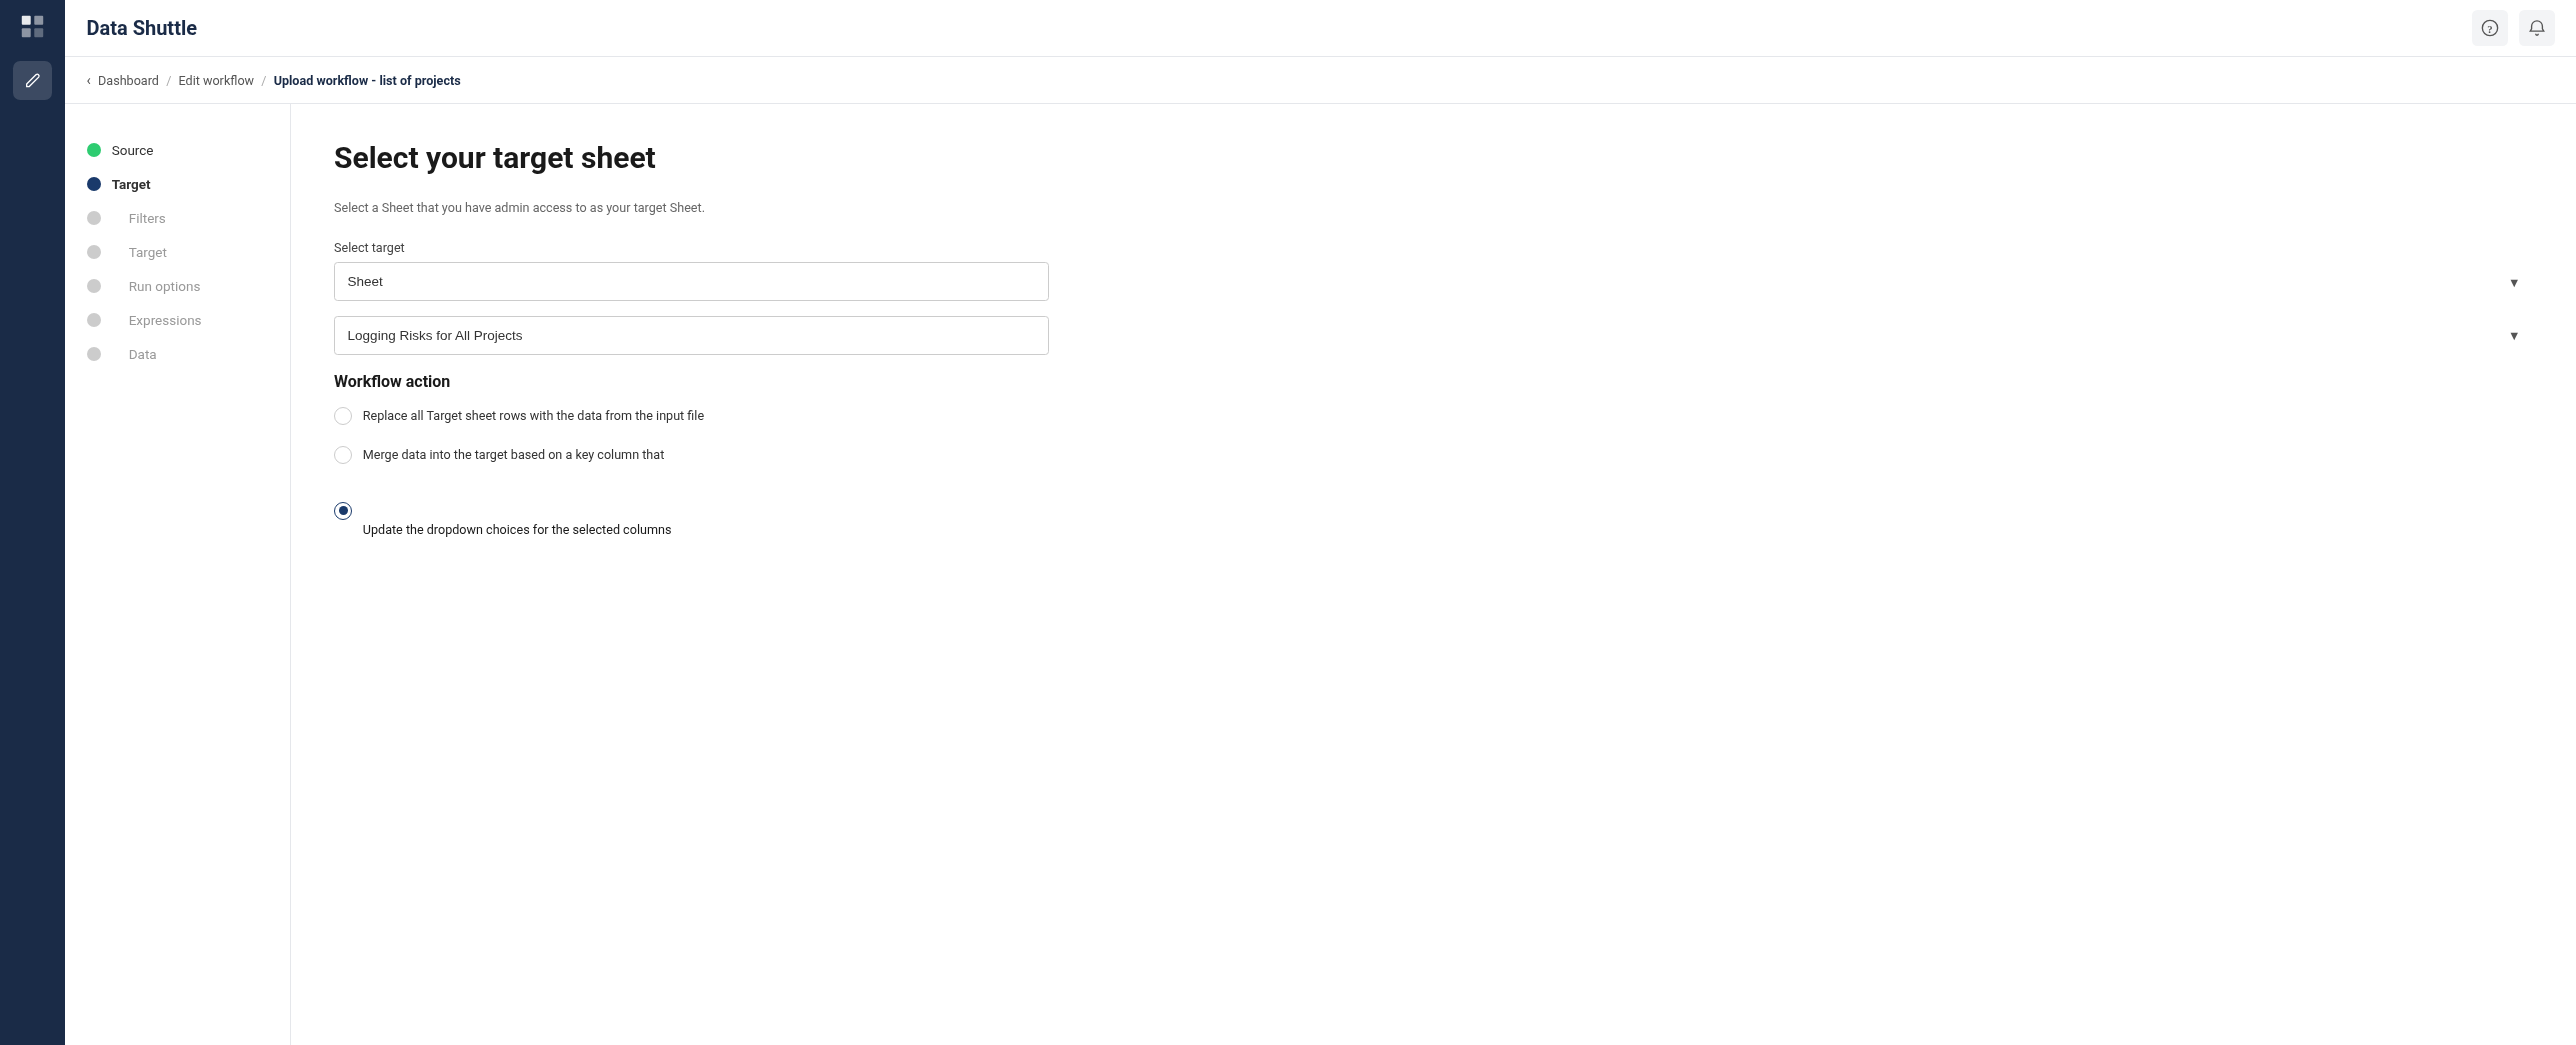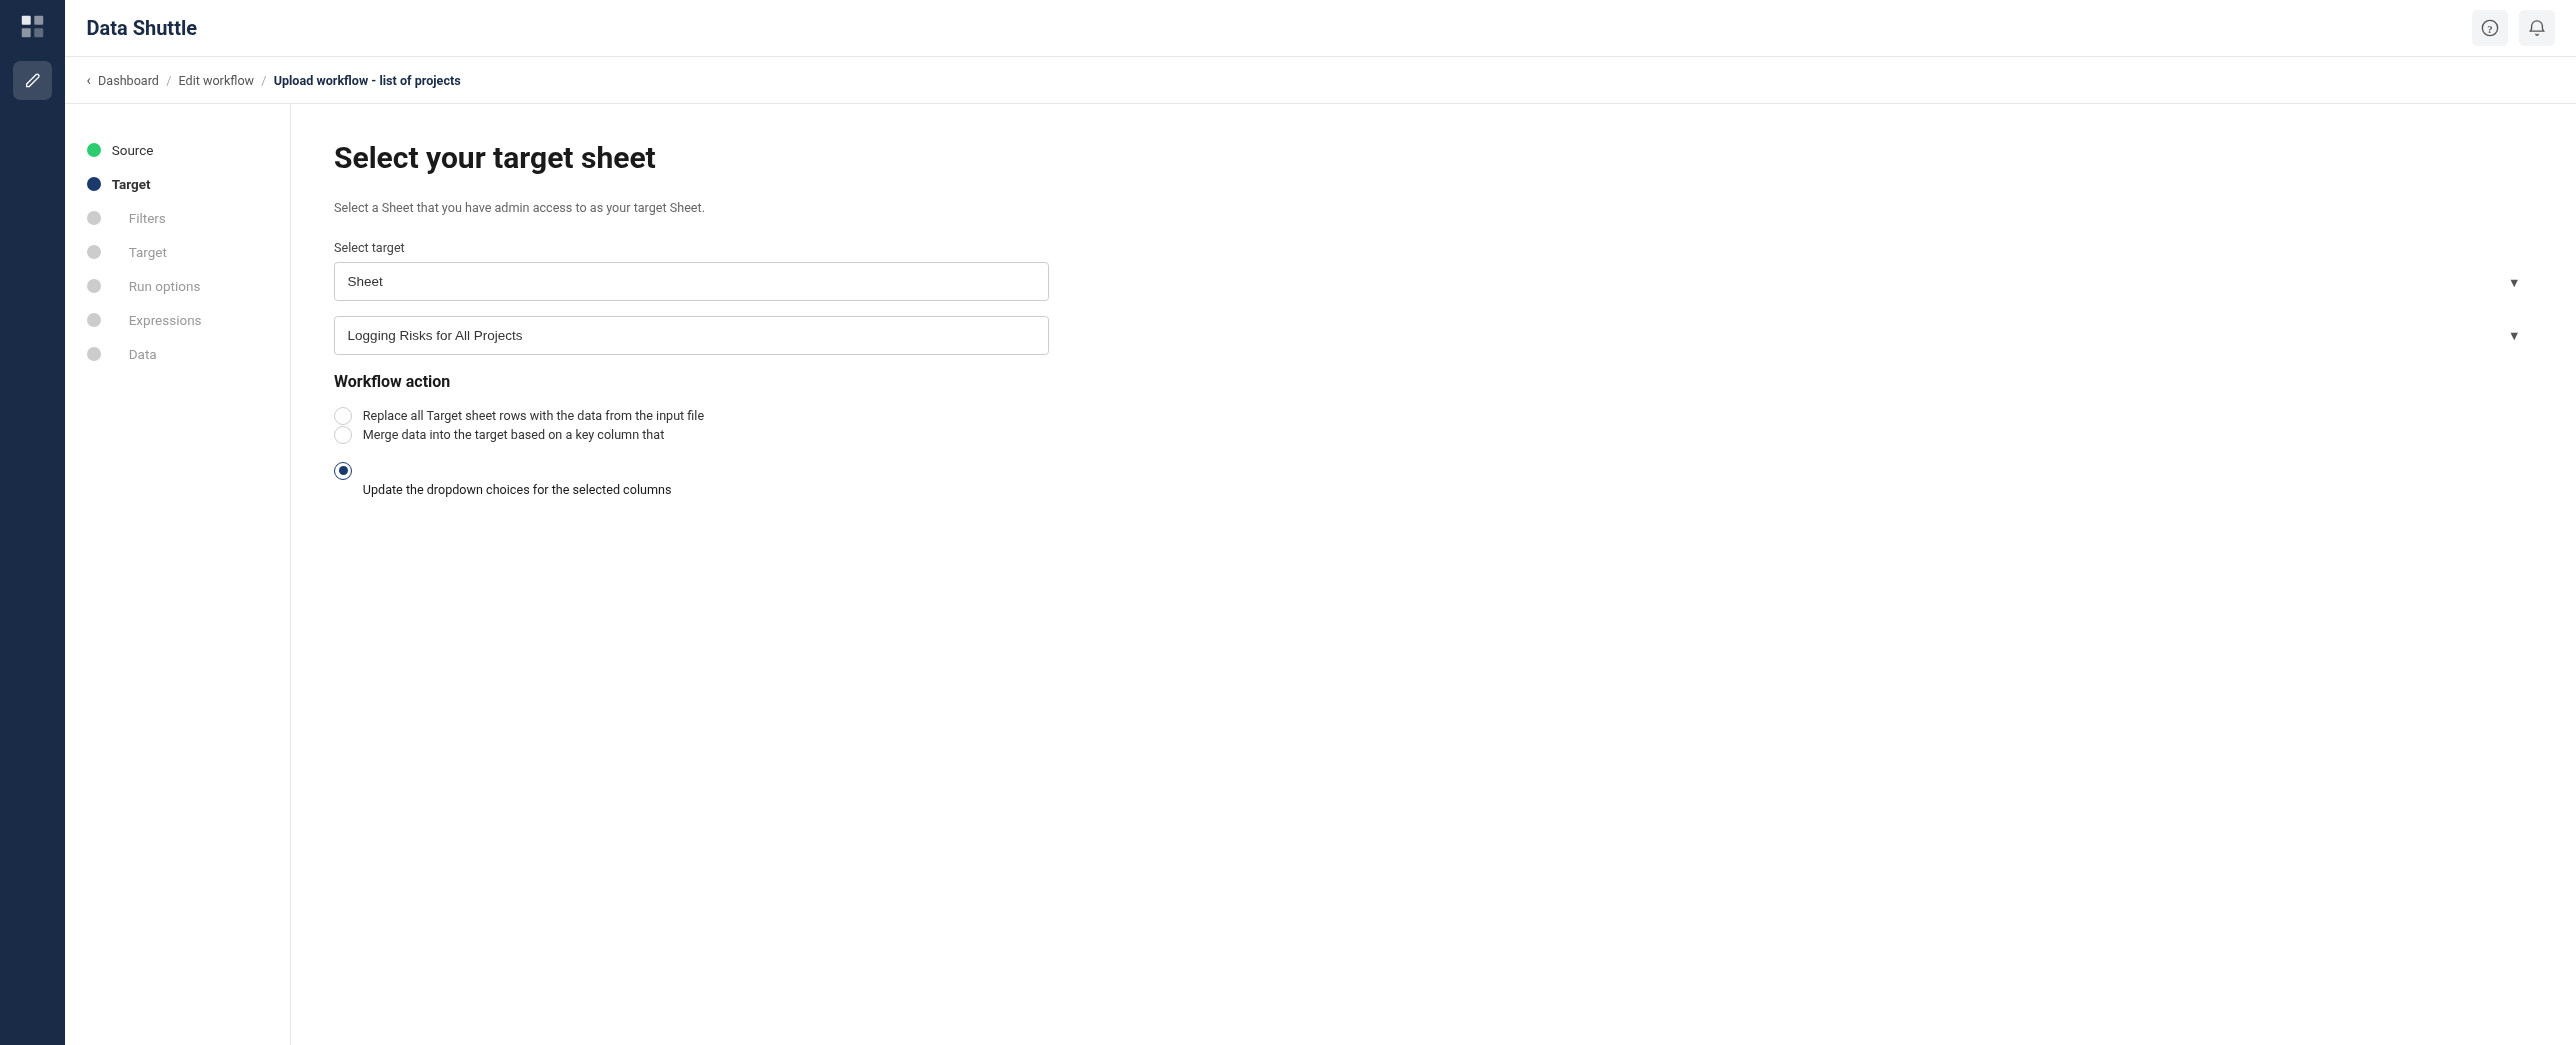--- a/index.html
+++ b/index.html
@@ -215,7 +215,7 @@
     .radio-group {
       display: flex;
       flex-direction: column;
-      gap: 1px;
+      gap: 21px;
     }
     .radio-item {
       display: flex;

